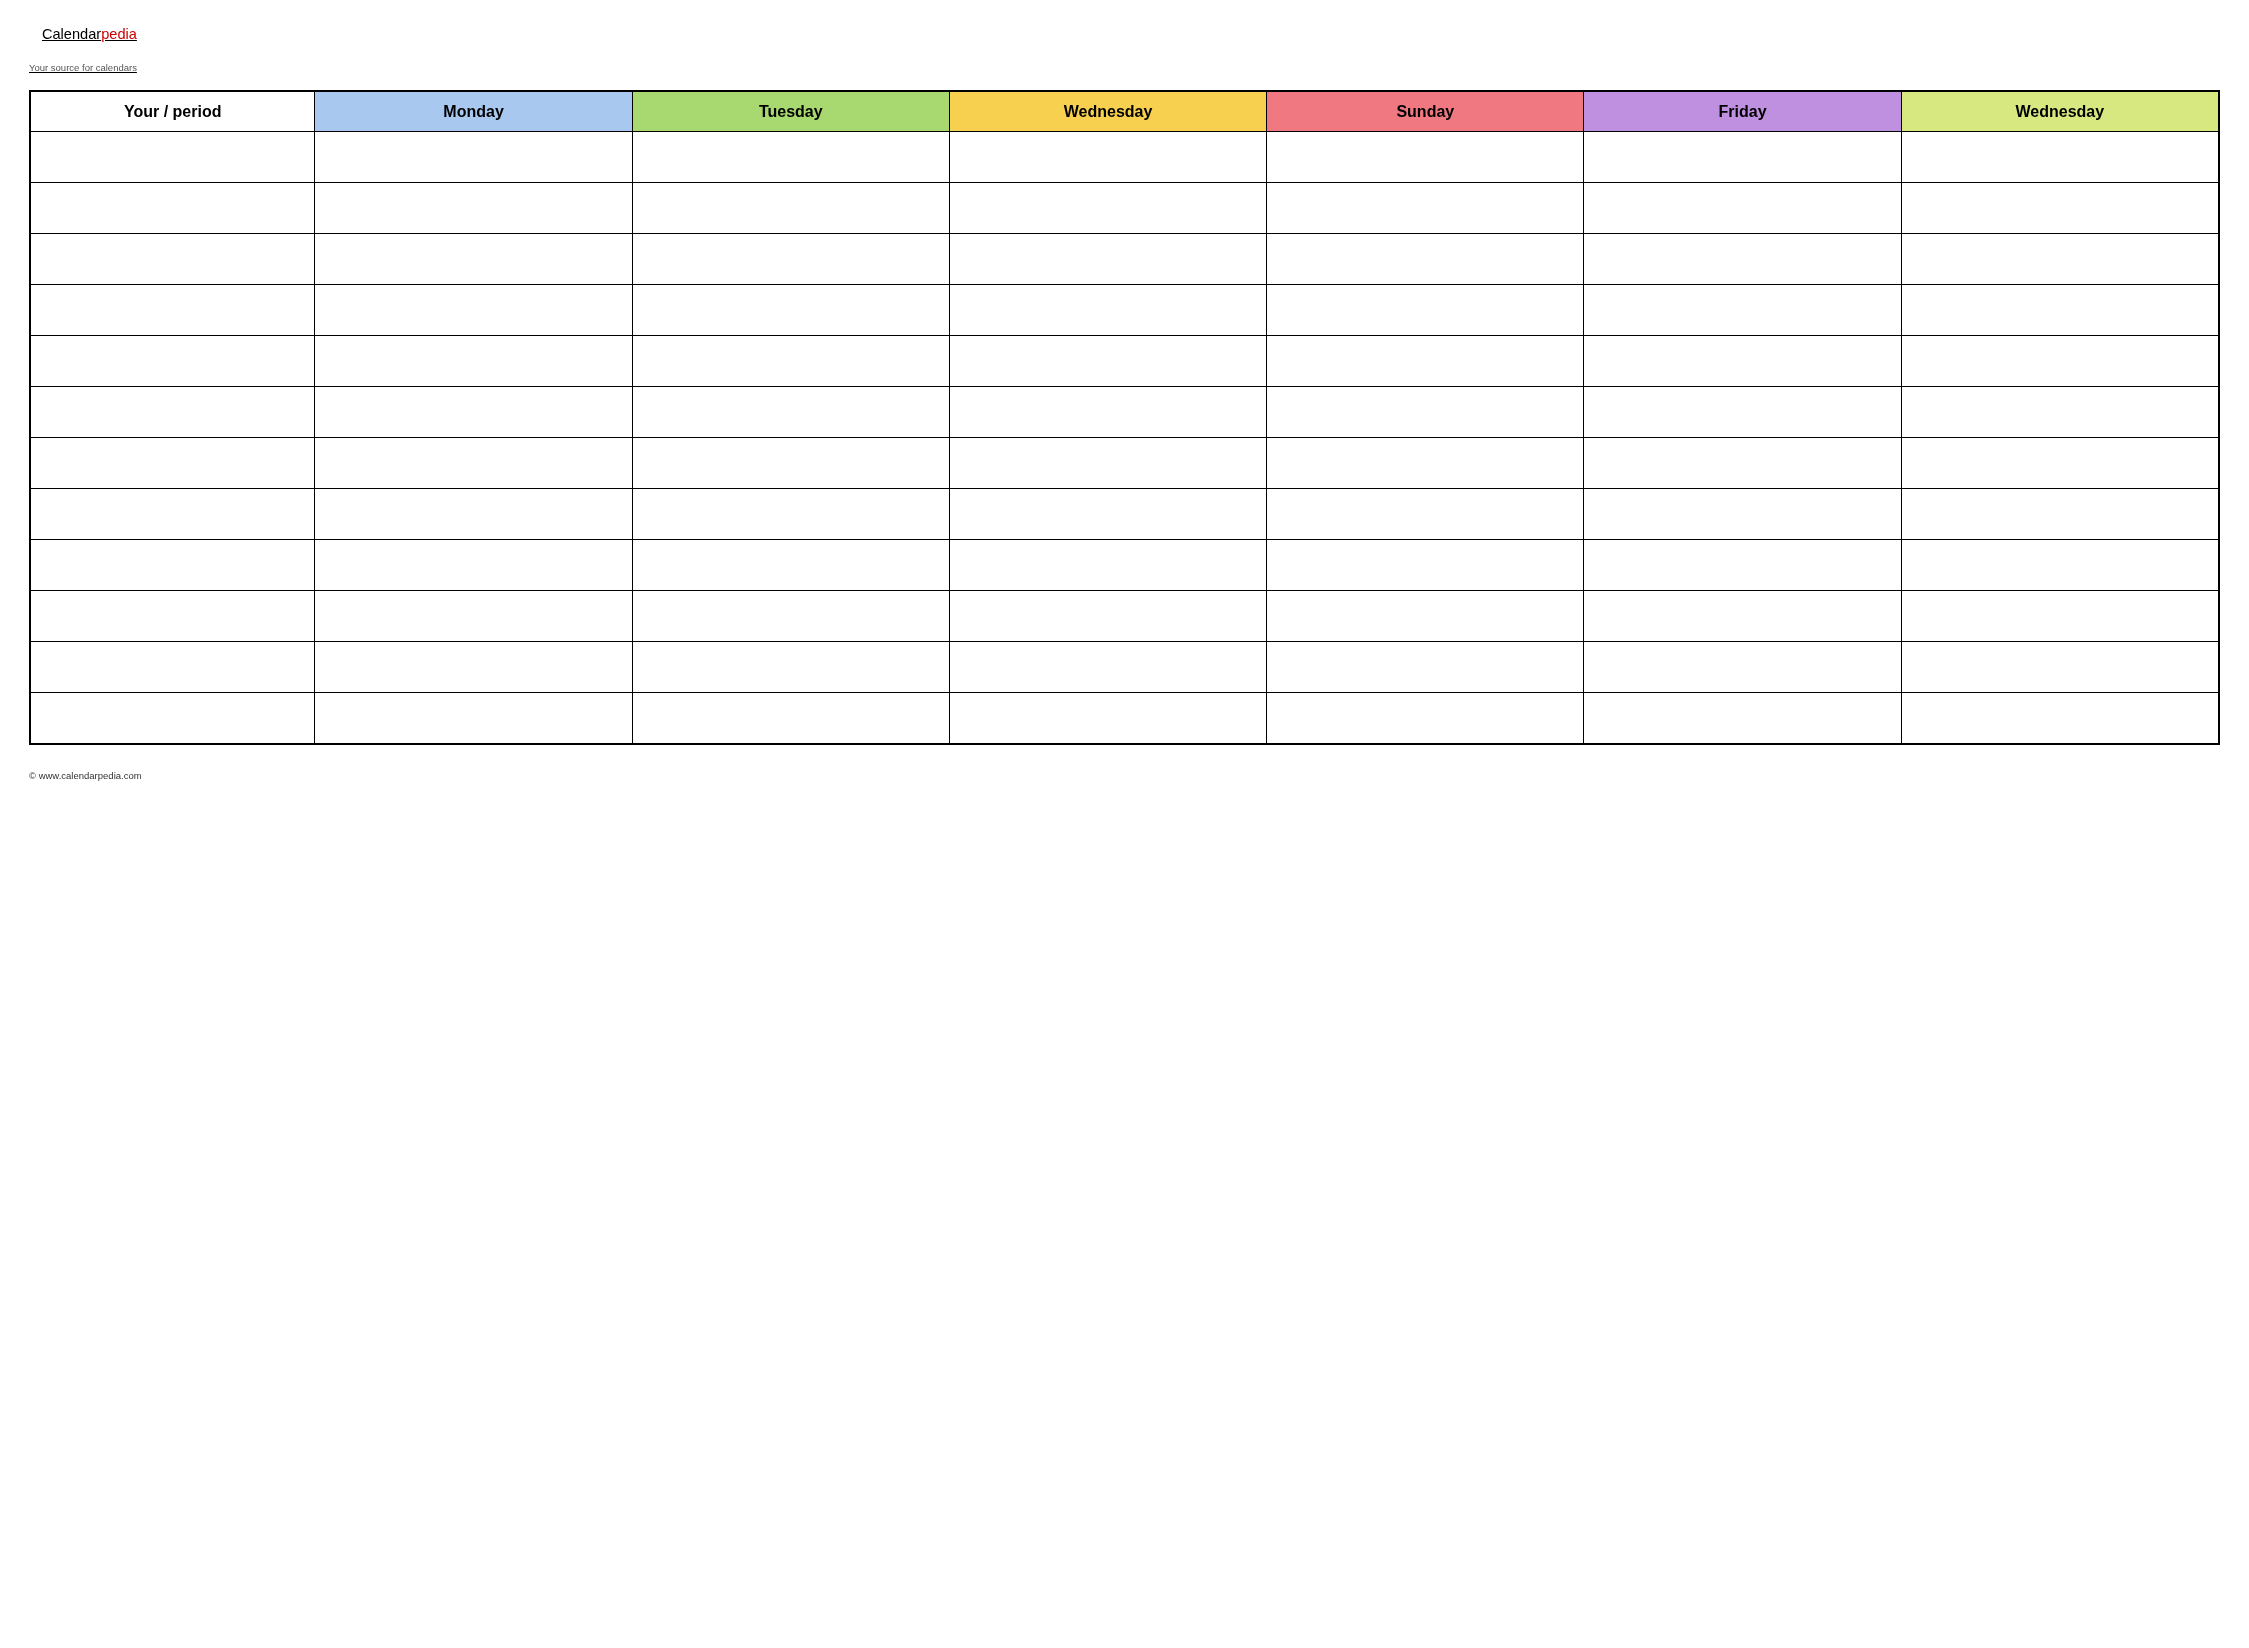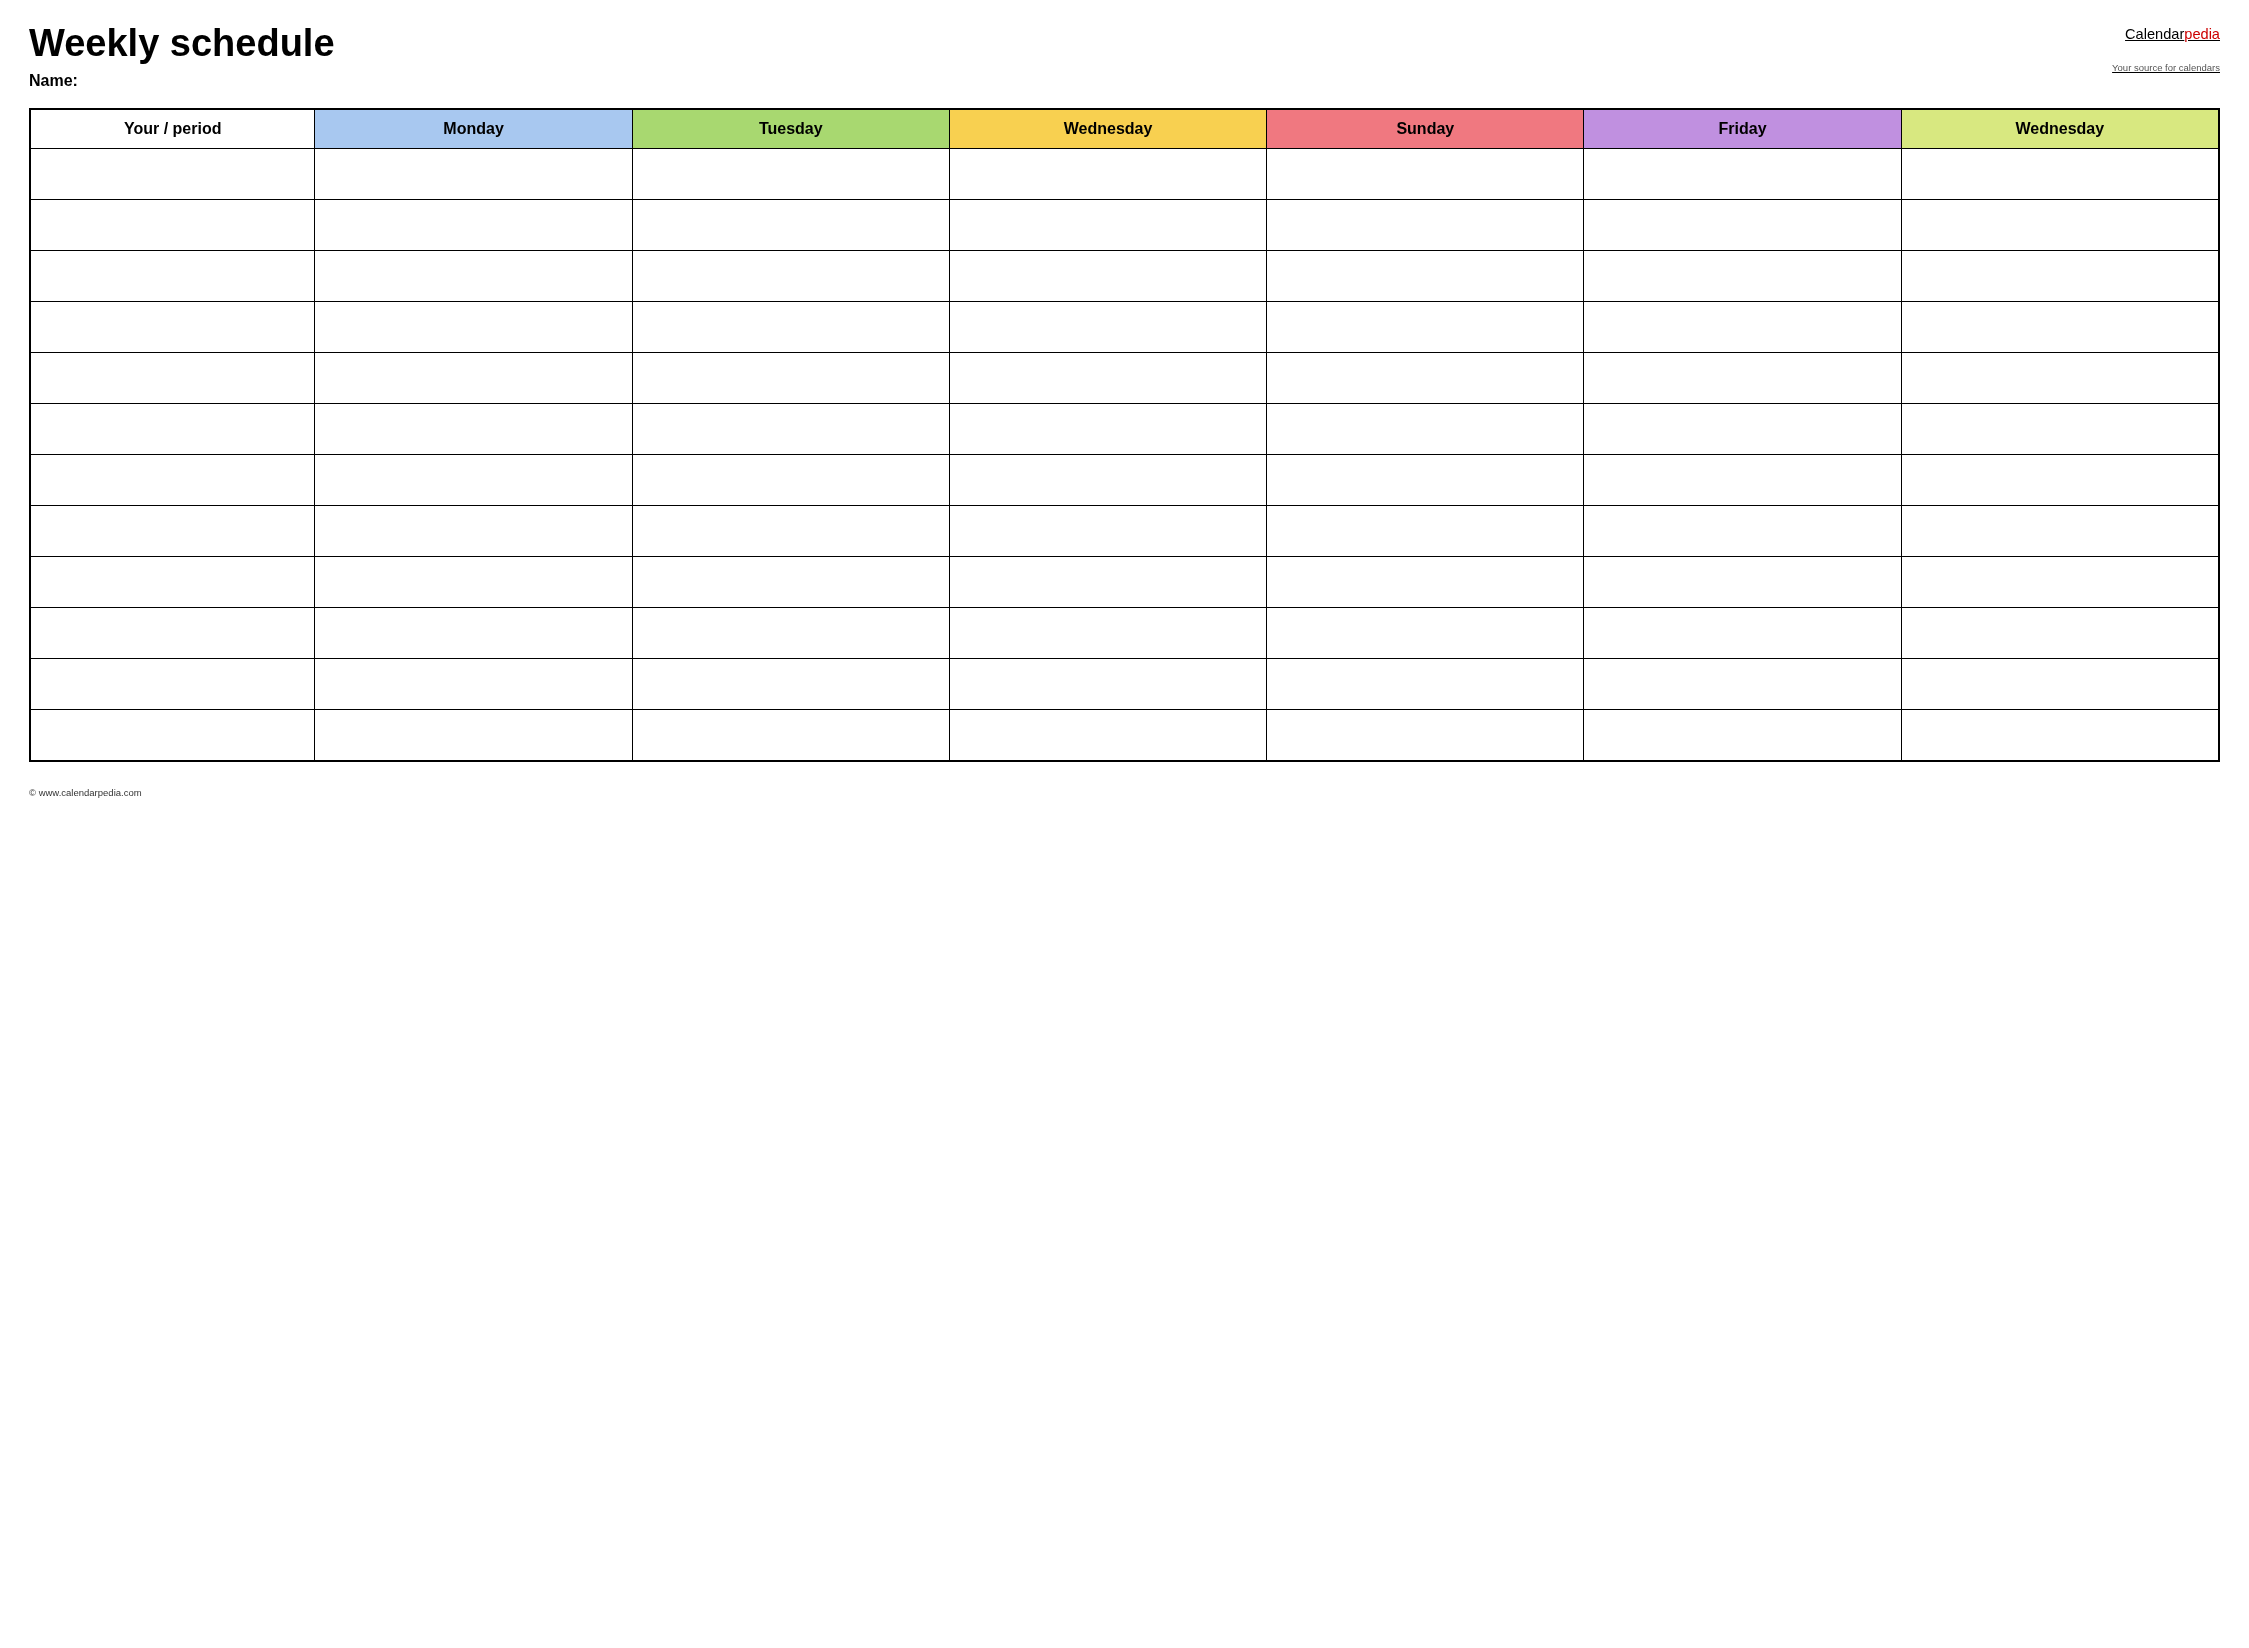--- a/index.html
+++ b/index.html
@@ -154,10 +154,6 @@
 <body>
 
 <div class="header-area">
-  <div class="title-section">
-    <h1 class="page-title">Weekly schedule</h1>
-    <div class="name-label">Name:</div>
-  </div>
   <div class="logo-area">
     <div class="logo-text">
       <span class="calendar">Calendar</span><span class="pedia">pedia</span>

